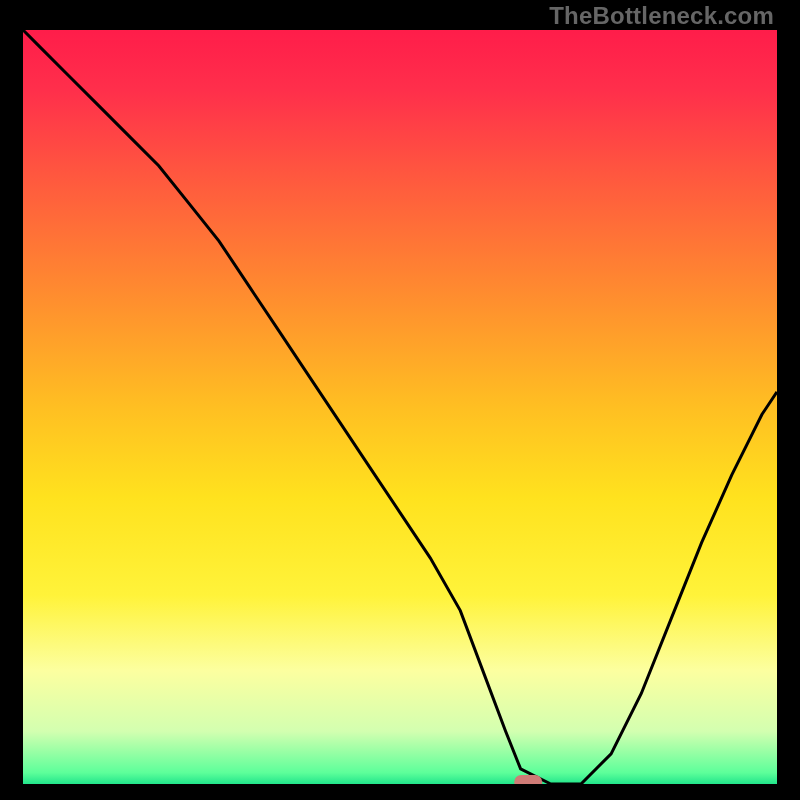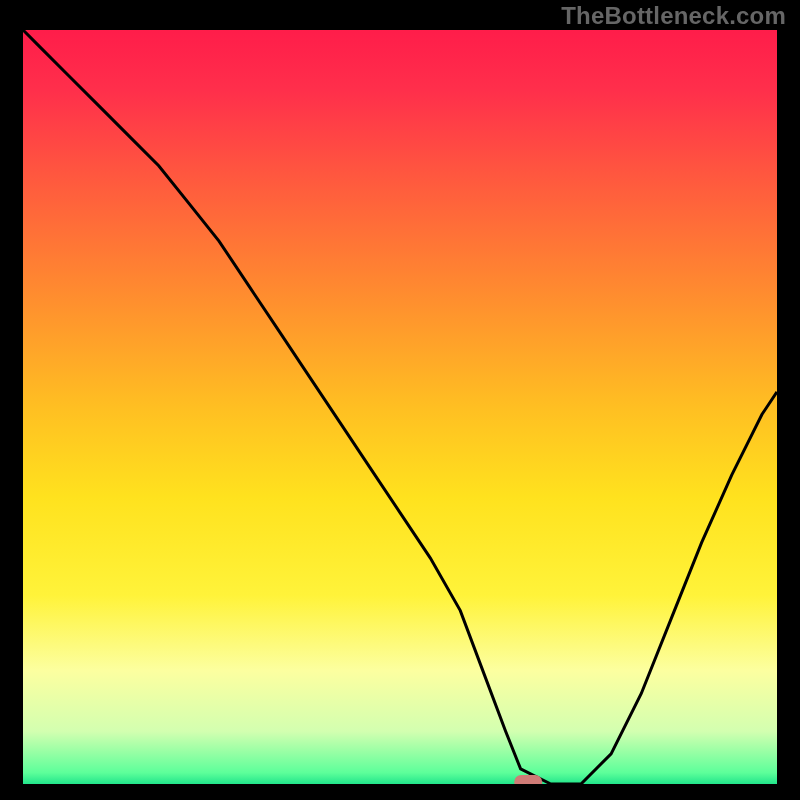--- a/index.html
+++ b/index.html
@@ -21,7 +21,7 @@
   .watermark {
     position: absolute;
     top: 2px;
-    right: 14px;
+    right: 26px;
     font-family: Arial, Helvetica, sans-serif;
     font-size: 24px;
     font-weight: 600;

